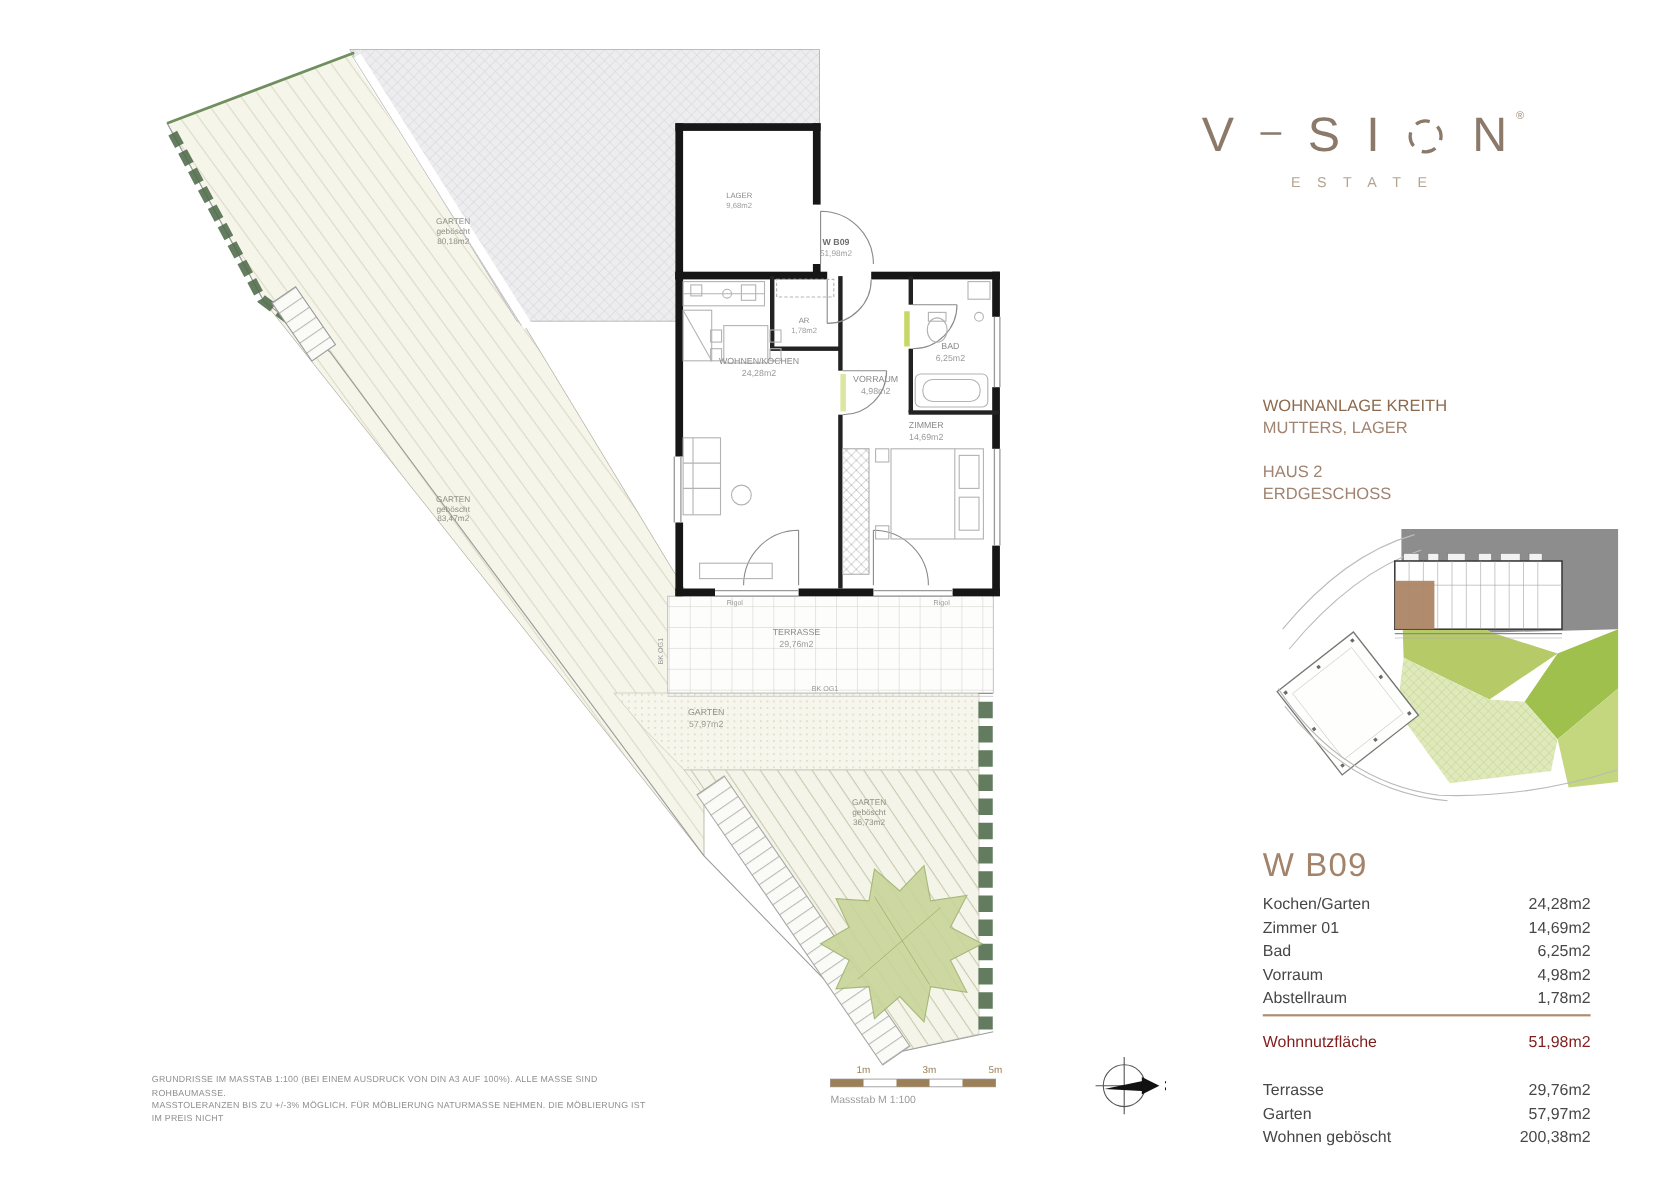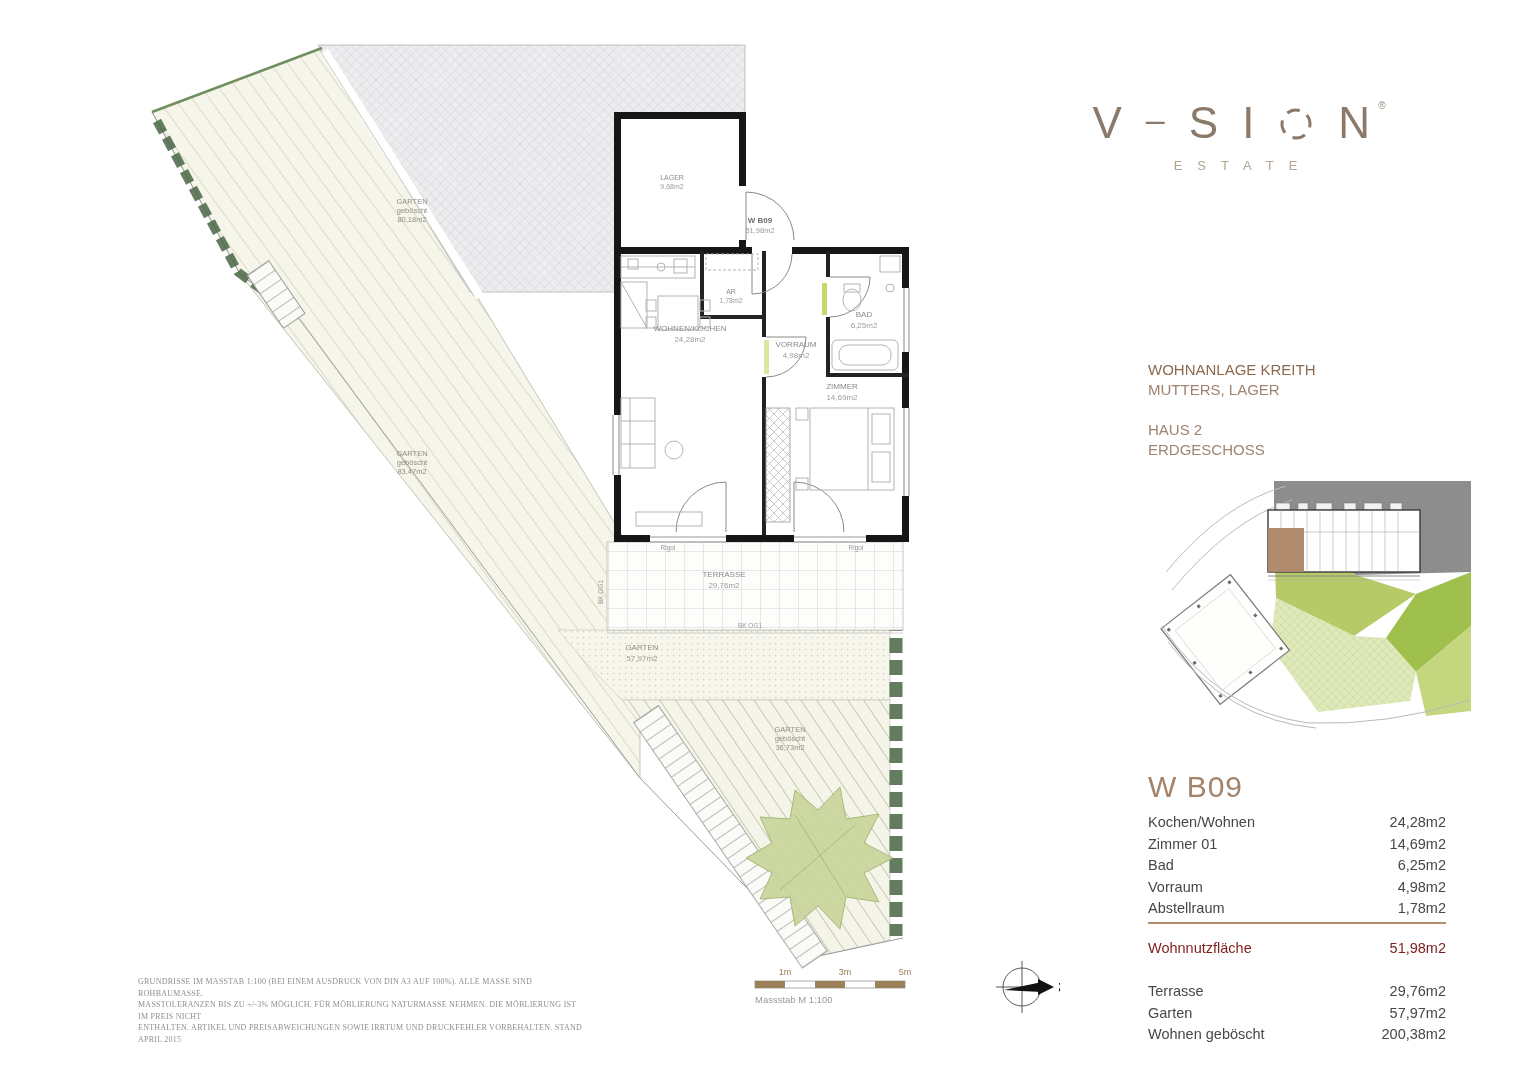--- a/index.html
+++ b/index.html
@@ -363,7 +363,7 @@
 <div id="unittable" class="abs">
   <h1>W B09</h1>
   <div class="trow">
-      <span>Kochen/Wohnen</span>
+      <span>Kochen/Garten</span>
       <span class="v">24,28m2</span>
     </div>
   <div class="trow">

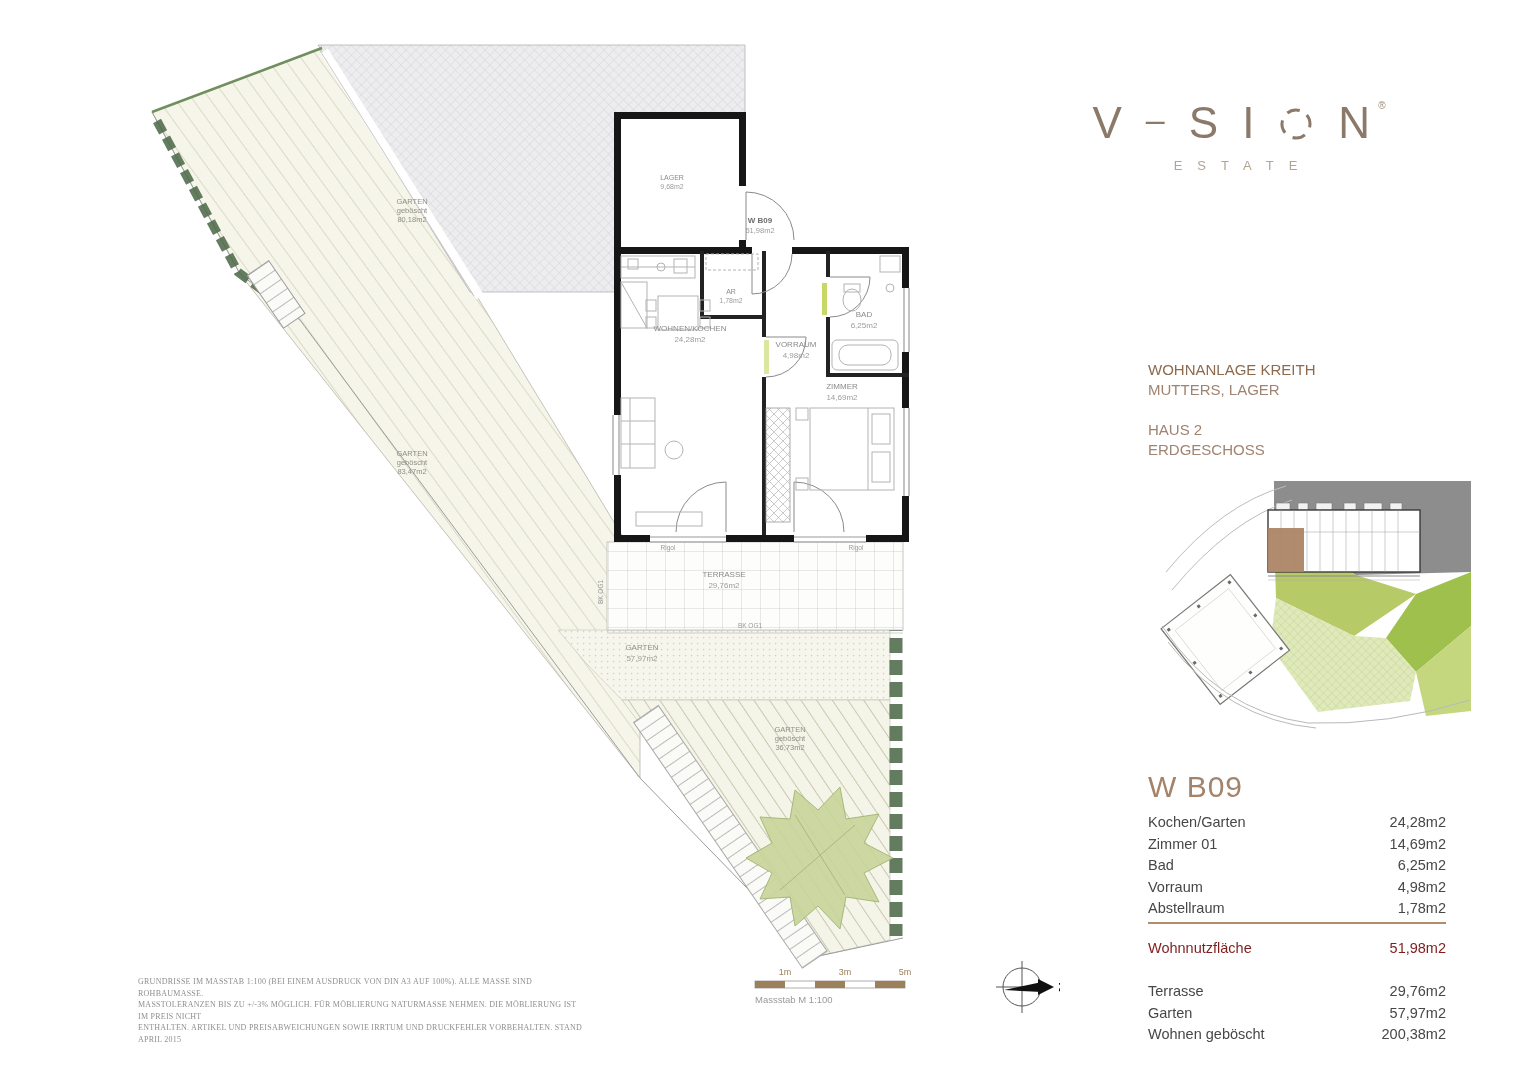--- a/index.html
+++ b/index.html
@@ -27,7 +27,7 @@
   .outdoor{margin-top:22px;}
   
   #disclaimer{left:138px;top:976px;width:450px;font-size:8px;line-height:11.5px;
-      color:#8f8f8f;letter-spacing:.25px;font-family:Liberation Serif, serif;}
+      color:#8f8f8f;letter-spacing:.25px;}
   #disclaimer span{display:block;}
   svg text{font-family:"Liberation Sans",sans-serif;}
 </style>

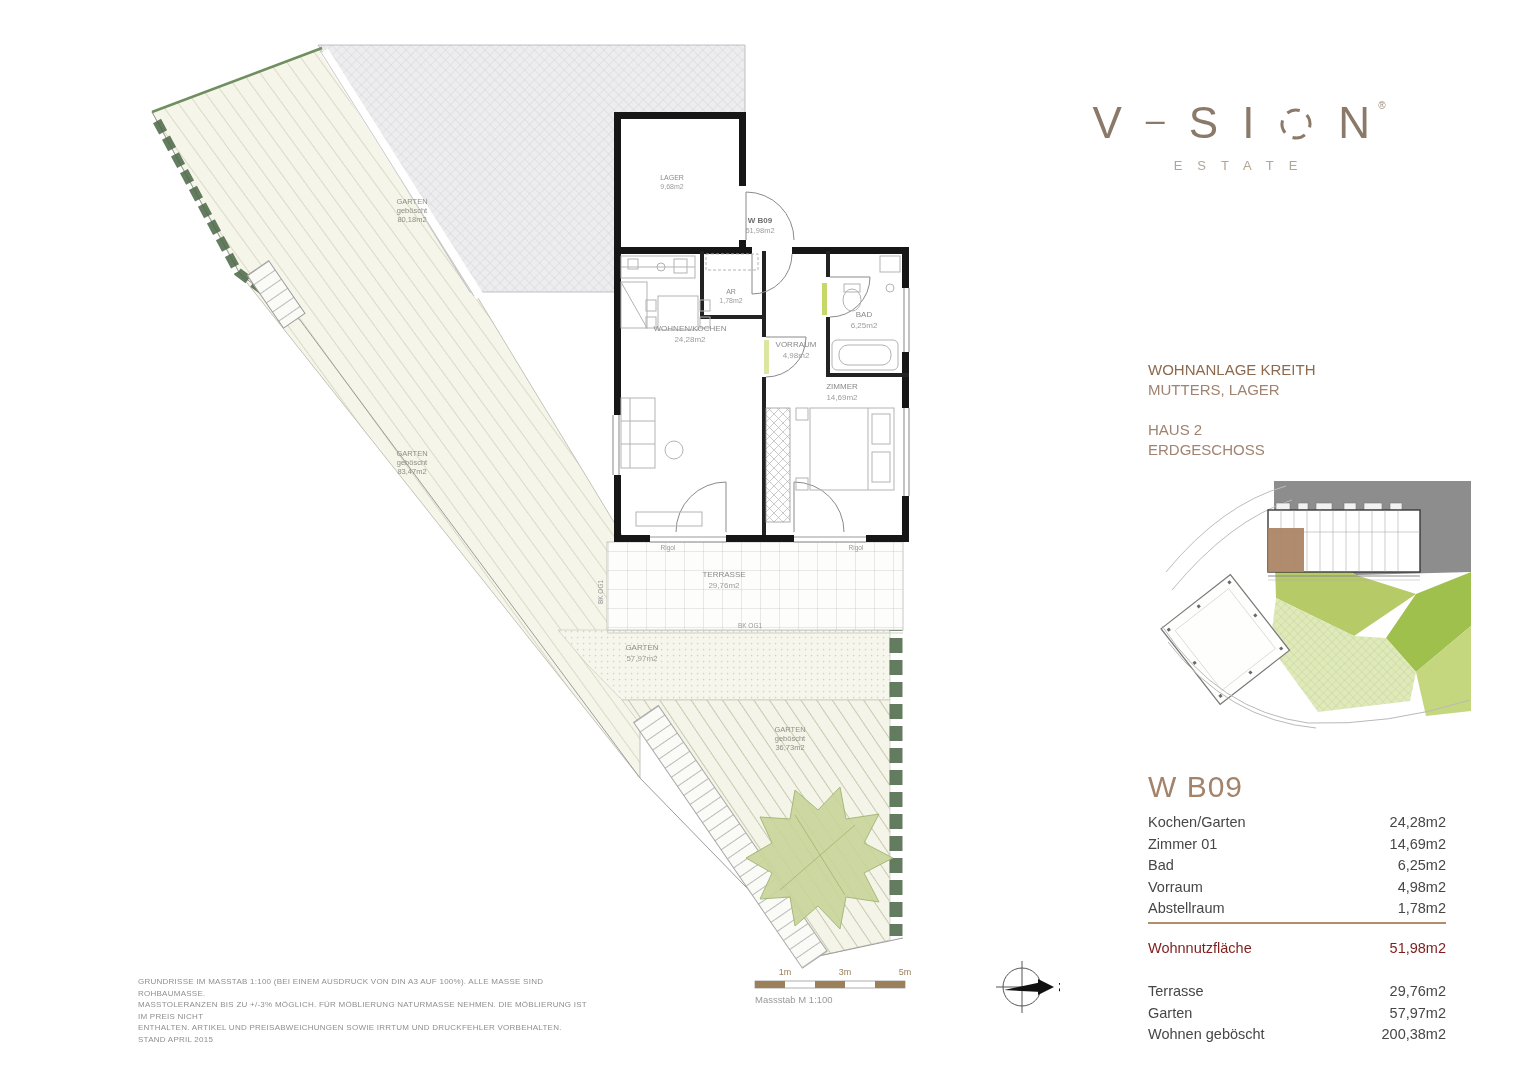--- a/index.html
+++ b/index.html
@@ -406,7 +406,6 @@
 <div id="disclaimer" class="abs">
   <span>GRUNDRISSE IM MASSTAB 1:100 (BEI EINEM AUSDRUCK VON DIN A3 AUF 100%). ALLE MASSE SIND ROHBAUMASSE.</span>
   <span>MASSTOLERANZEN BIS ZU +/-3% MÖGLICH. FÜR MÖBLIERUNG NATURMASSE NEHMEN. DIE MÖBLIERUNG IST IM PREIS NICHT</span>
-  <span>ENTHALTEN. ARTIKEL UND PREISABWEICHUNGEN SOWIE IRRTUM UND DRUCKFEHLER VORBEHALTEN. STAND APRIL 2015</span>
 </div>
 
 </body></html>

